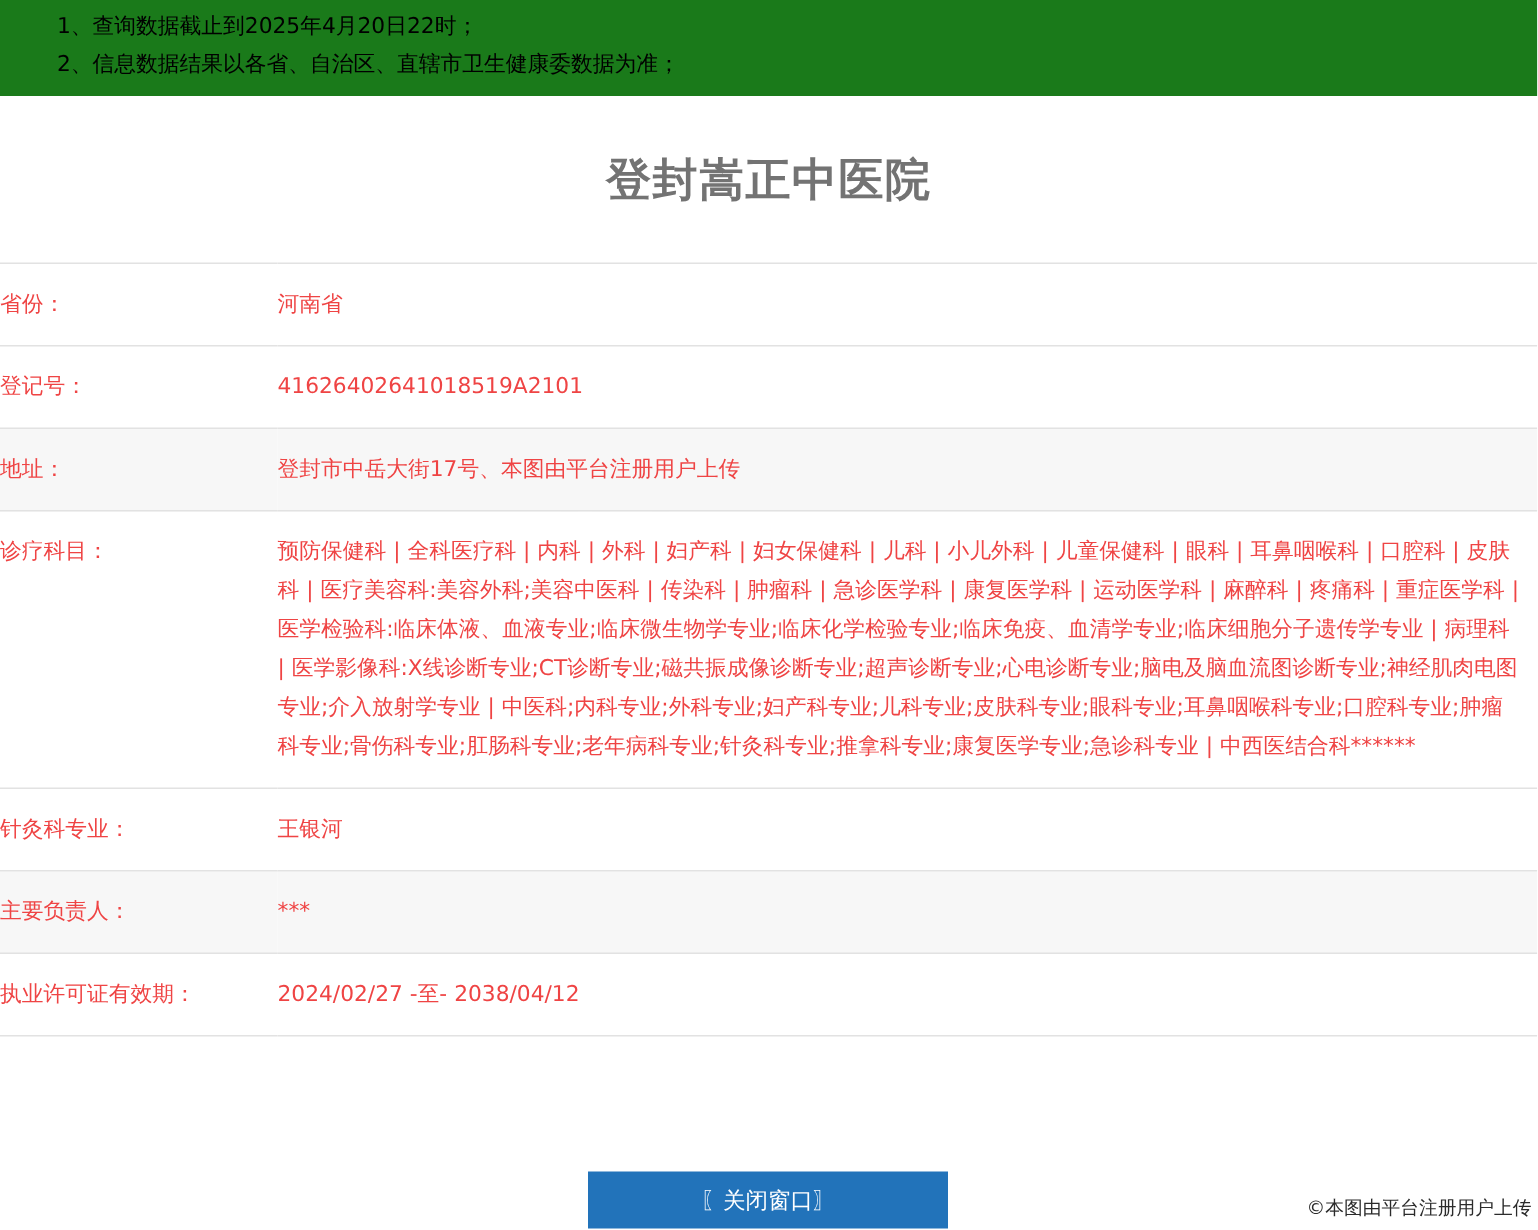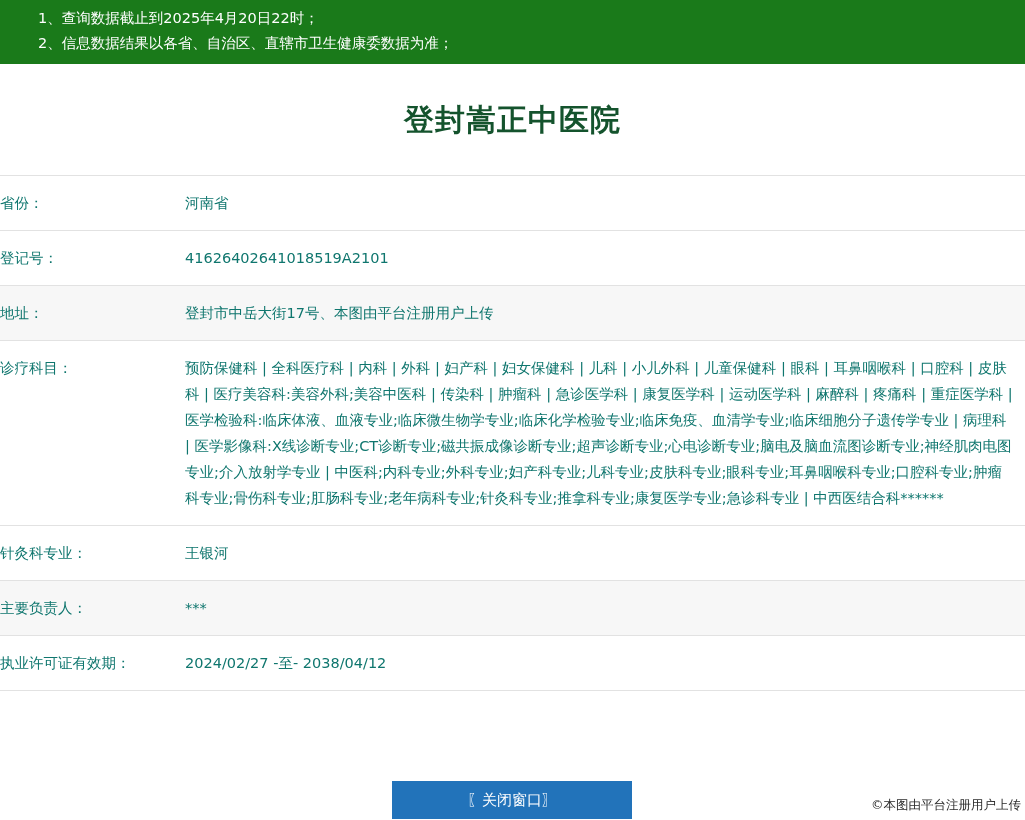--- a/index.html
+++ b/index.html
@@ -22,7 +22,7 @@
   
   .notice {
     background: #1a7a1a;
-    color: #ffffff;
+    color: #000000;
     padding: 6px 0 8px 0;
     font-size: 14.5px;
     line-height: 25px;

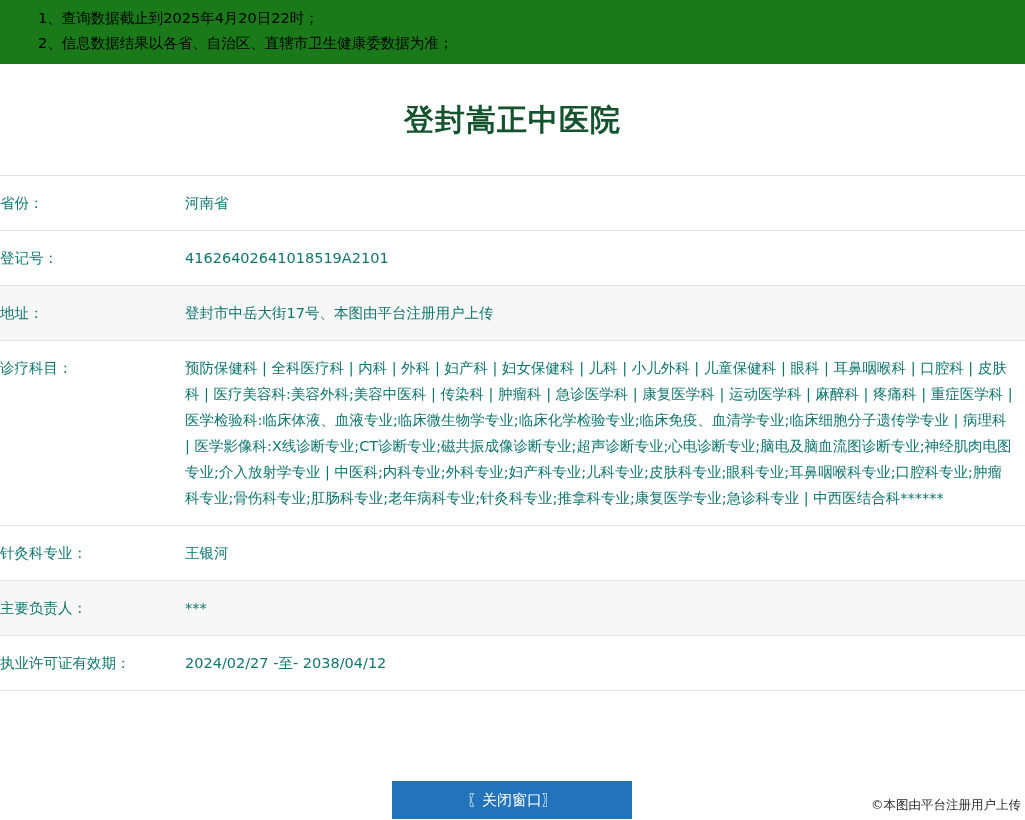--- a/index.html
+++ b/index.html
@@ -37,7 +37,7 @@
     text-align: center;
     font-size: 30px;
     font-weight: bold;
-    color: #14532d;
+    color: #737373;
     padding: 36px 0 34px 0;
     letter-spacing: 1px;
   }

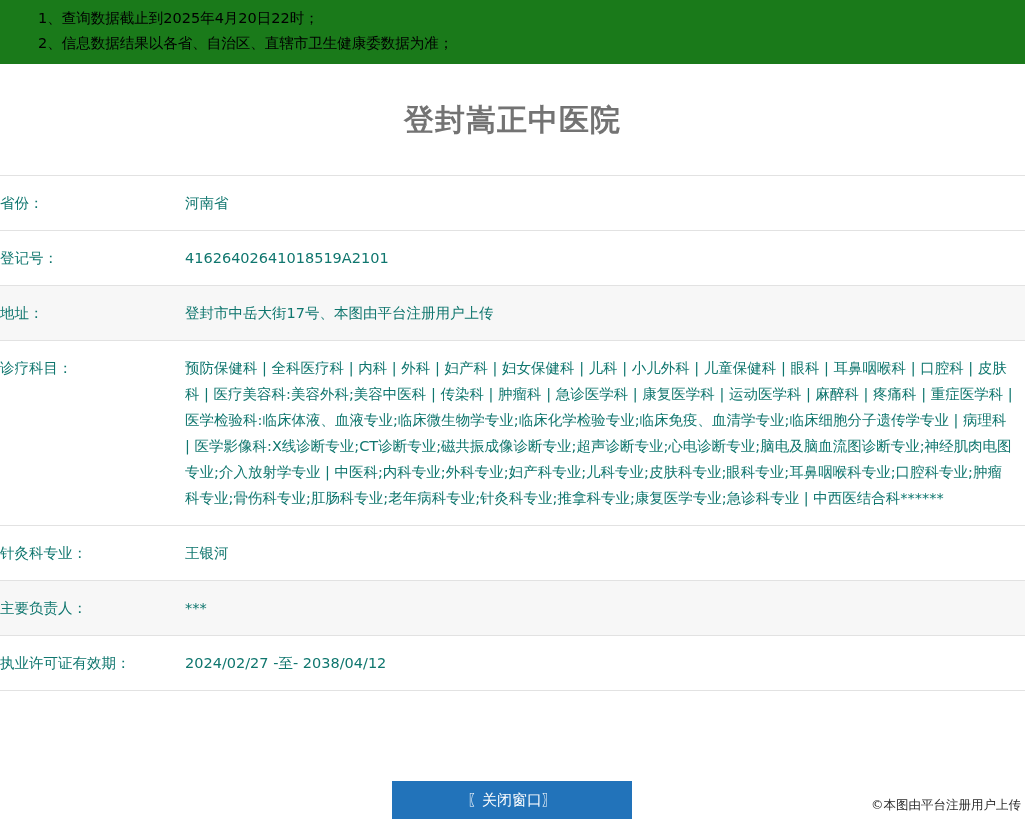--- a/index.html
+++ b/index.html
@@ -57,7 +57,7 @@
     padding: 14px 10px 14px 0;
     vertical-align: top;
     font-size: 14.5px;
-    color: #0f766e;
+    color: #ef4444;
     line-height: 26px;
   }
   td.label {

